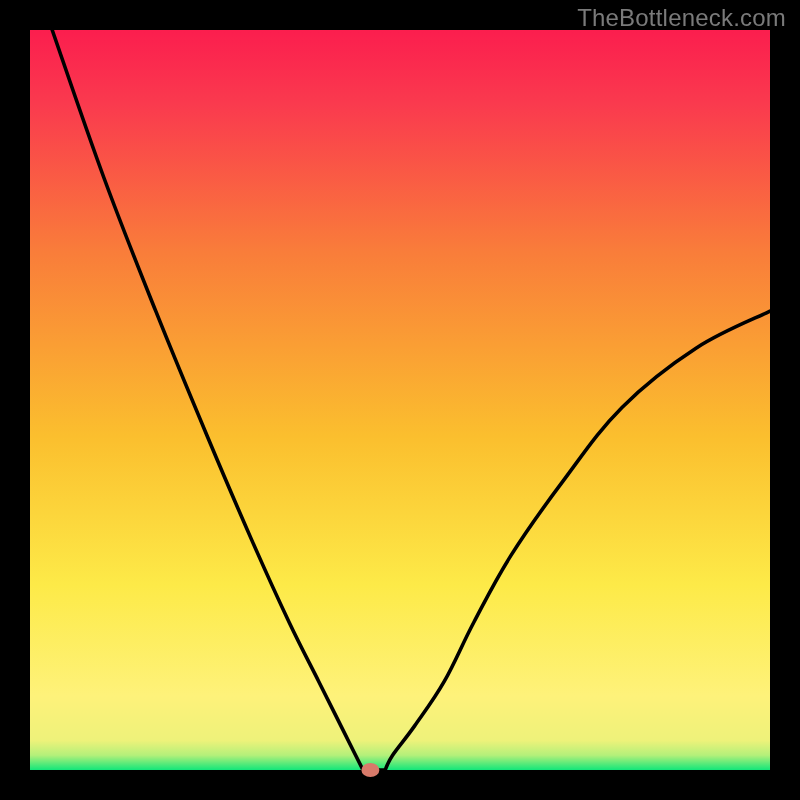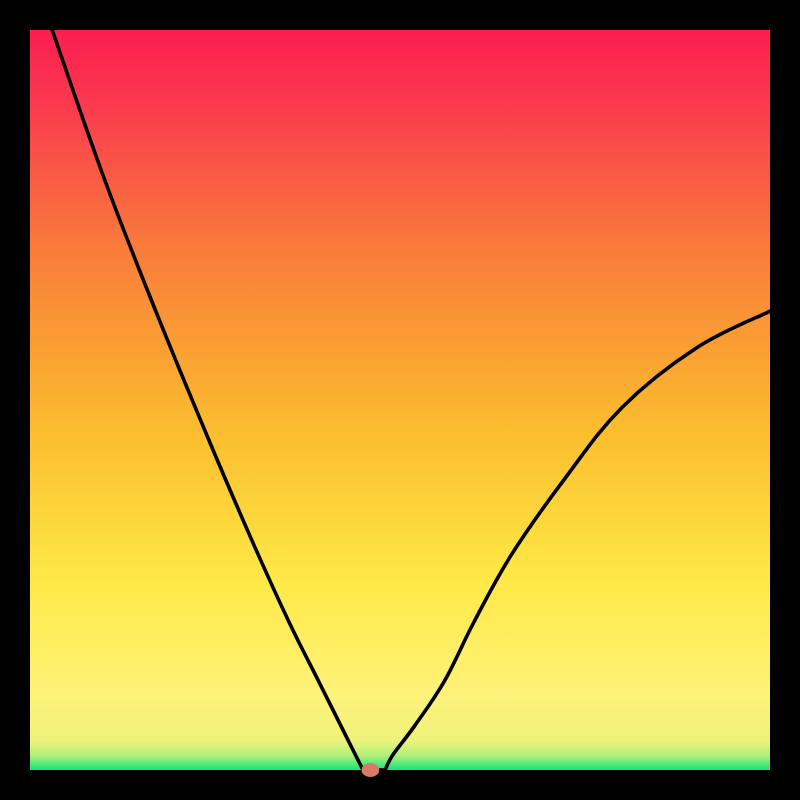--- a/index.html
+++ b/index.html
@@ -38,6 +38,7 @@
 
 <div class="frame">
 
+  <div class="watermark">TheBottleneck.com</div>
 
   <svg id="chart-svg" width="800" height="800" viewBox="0 0 800 800">
     <defs>

